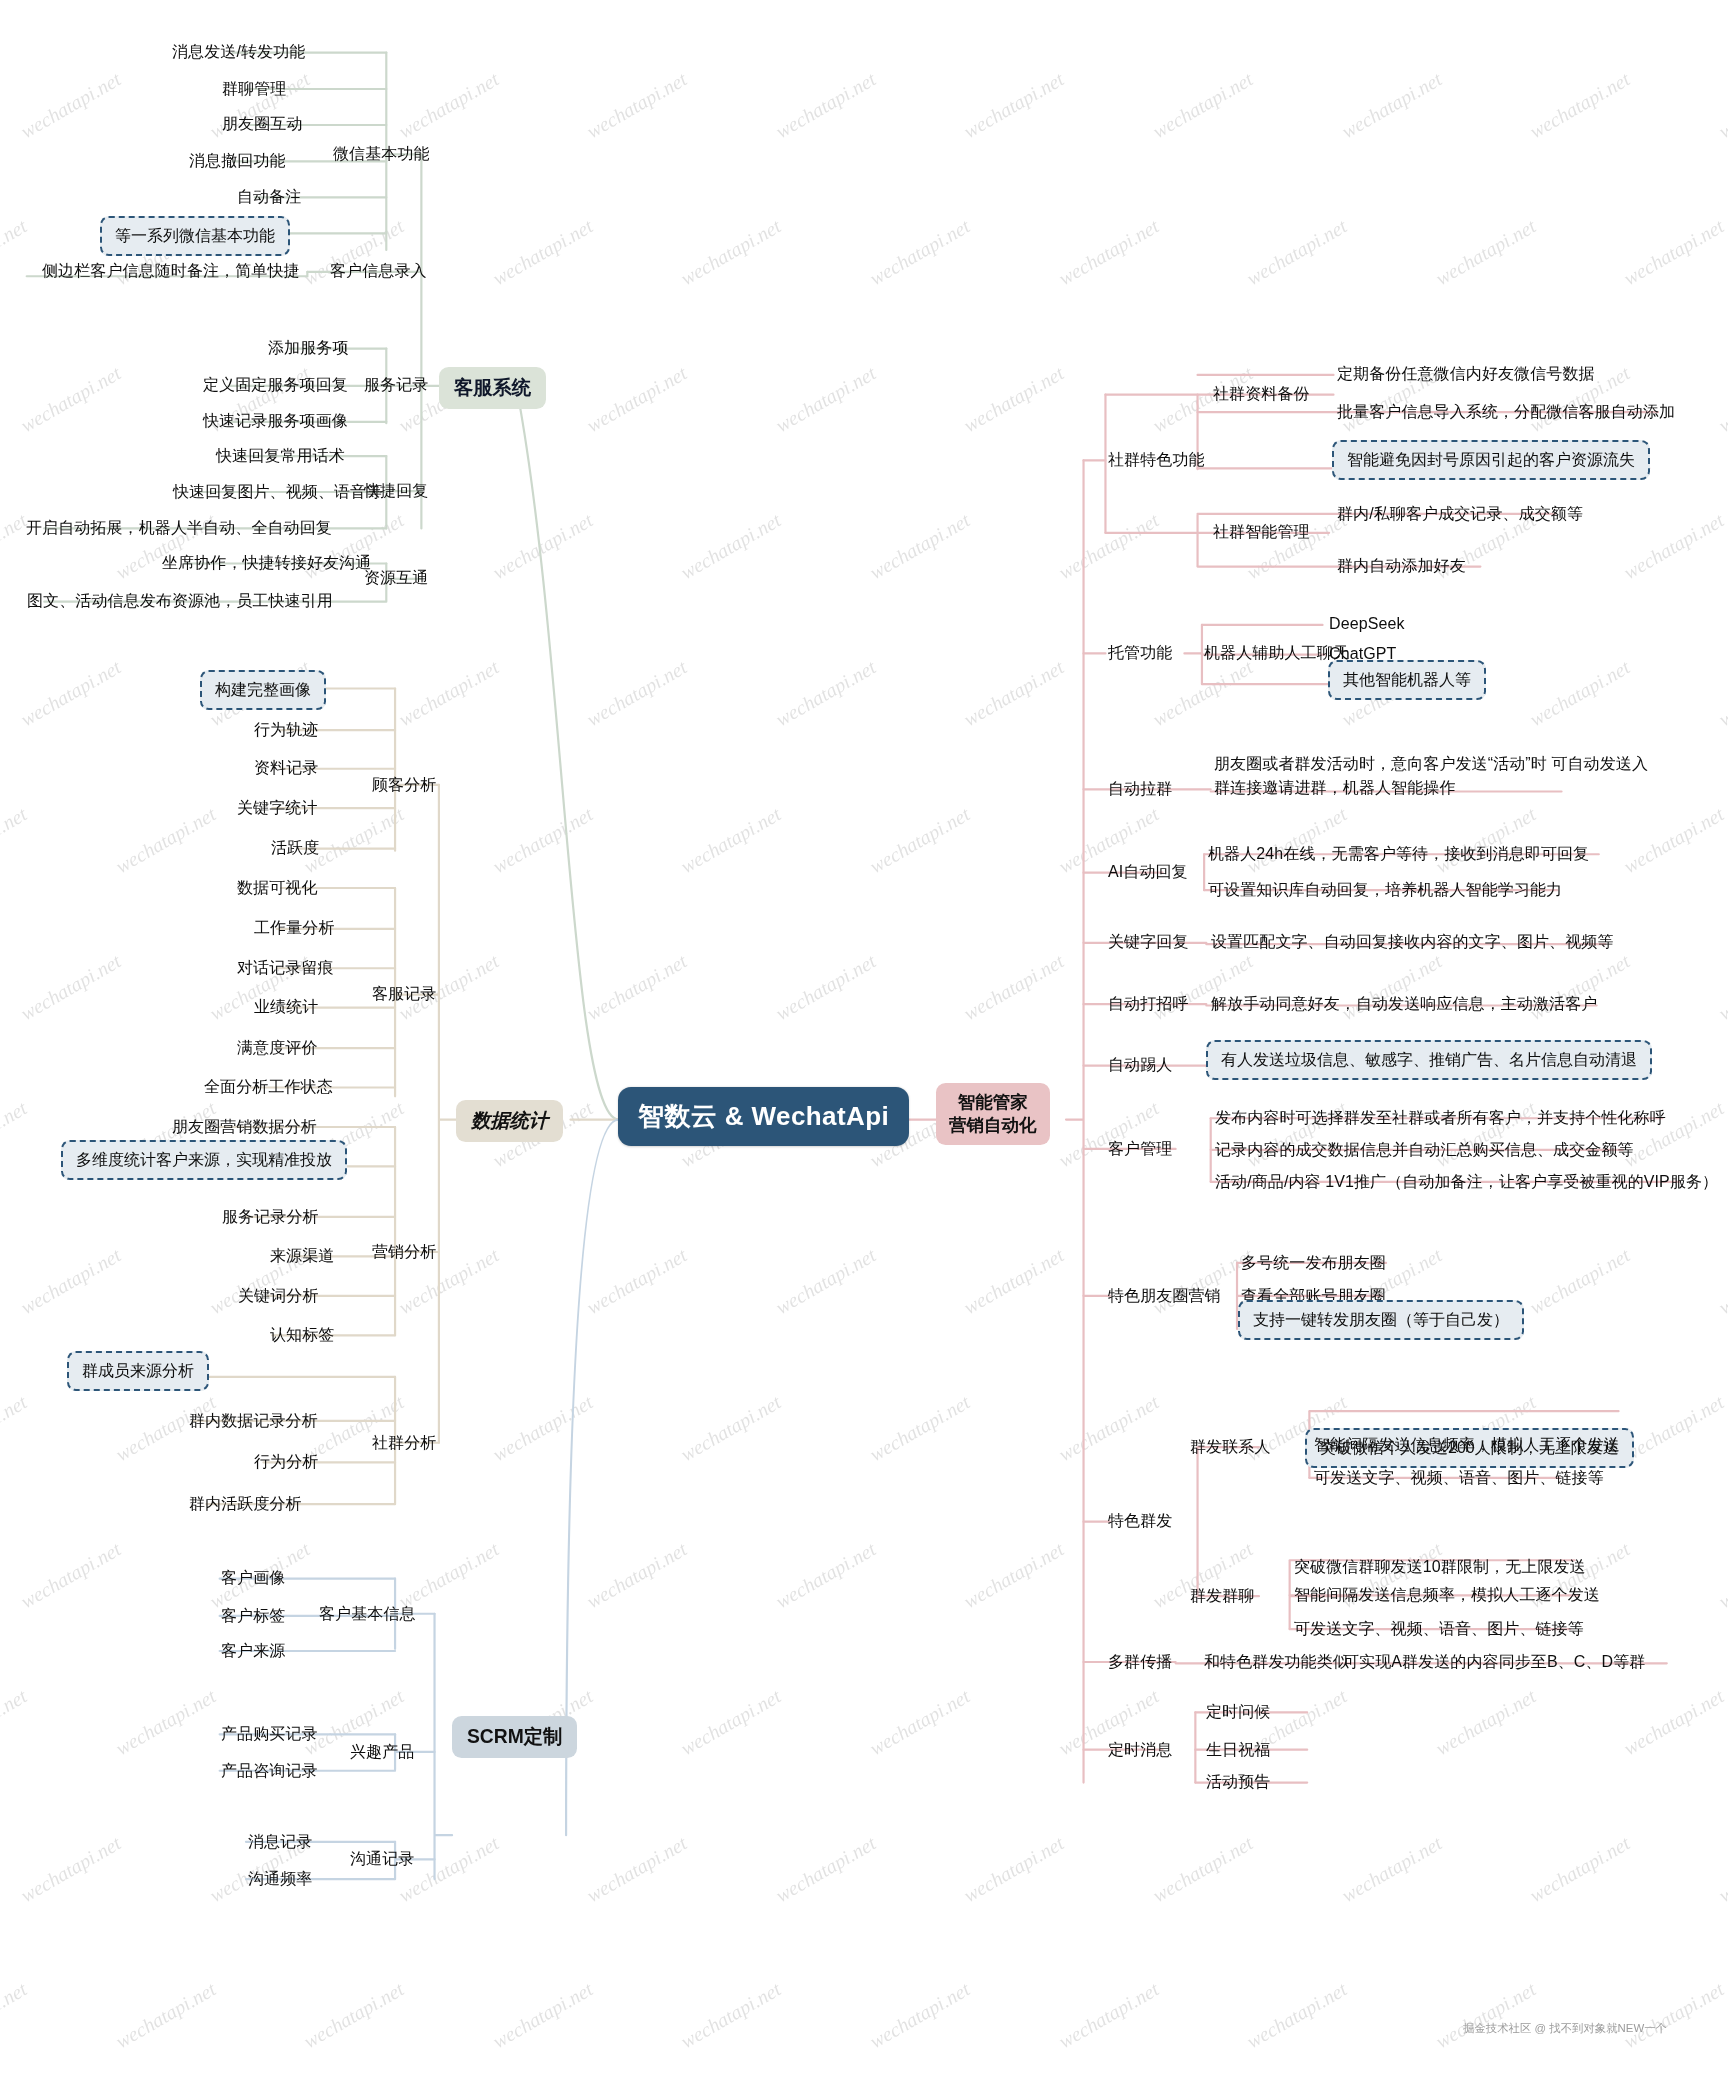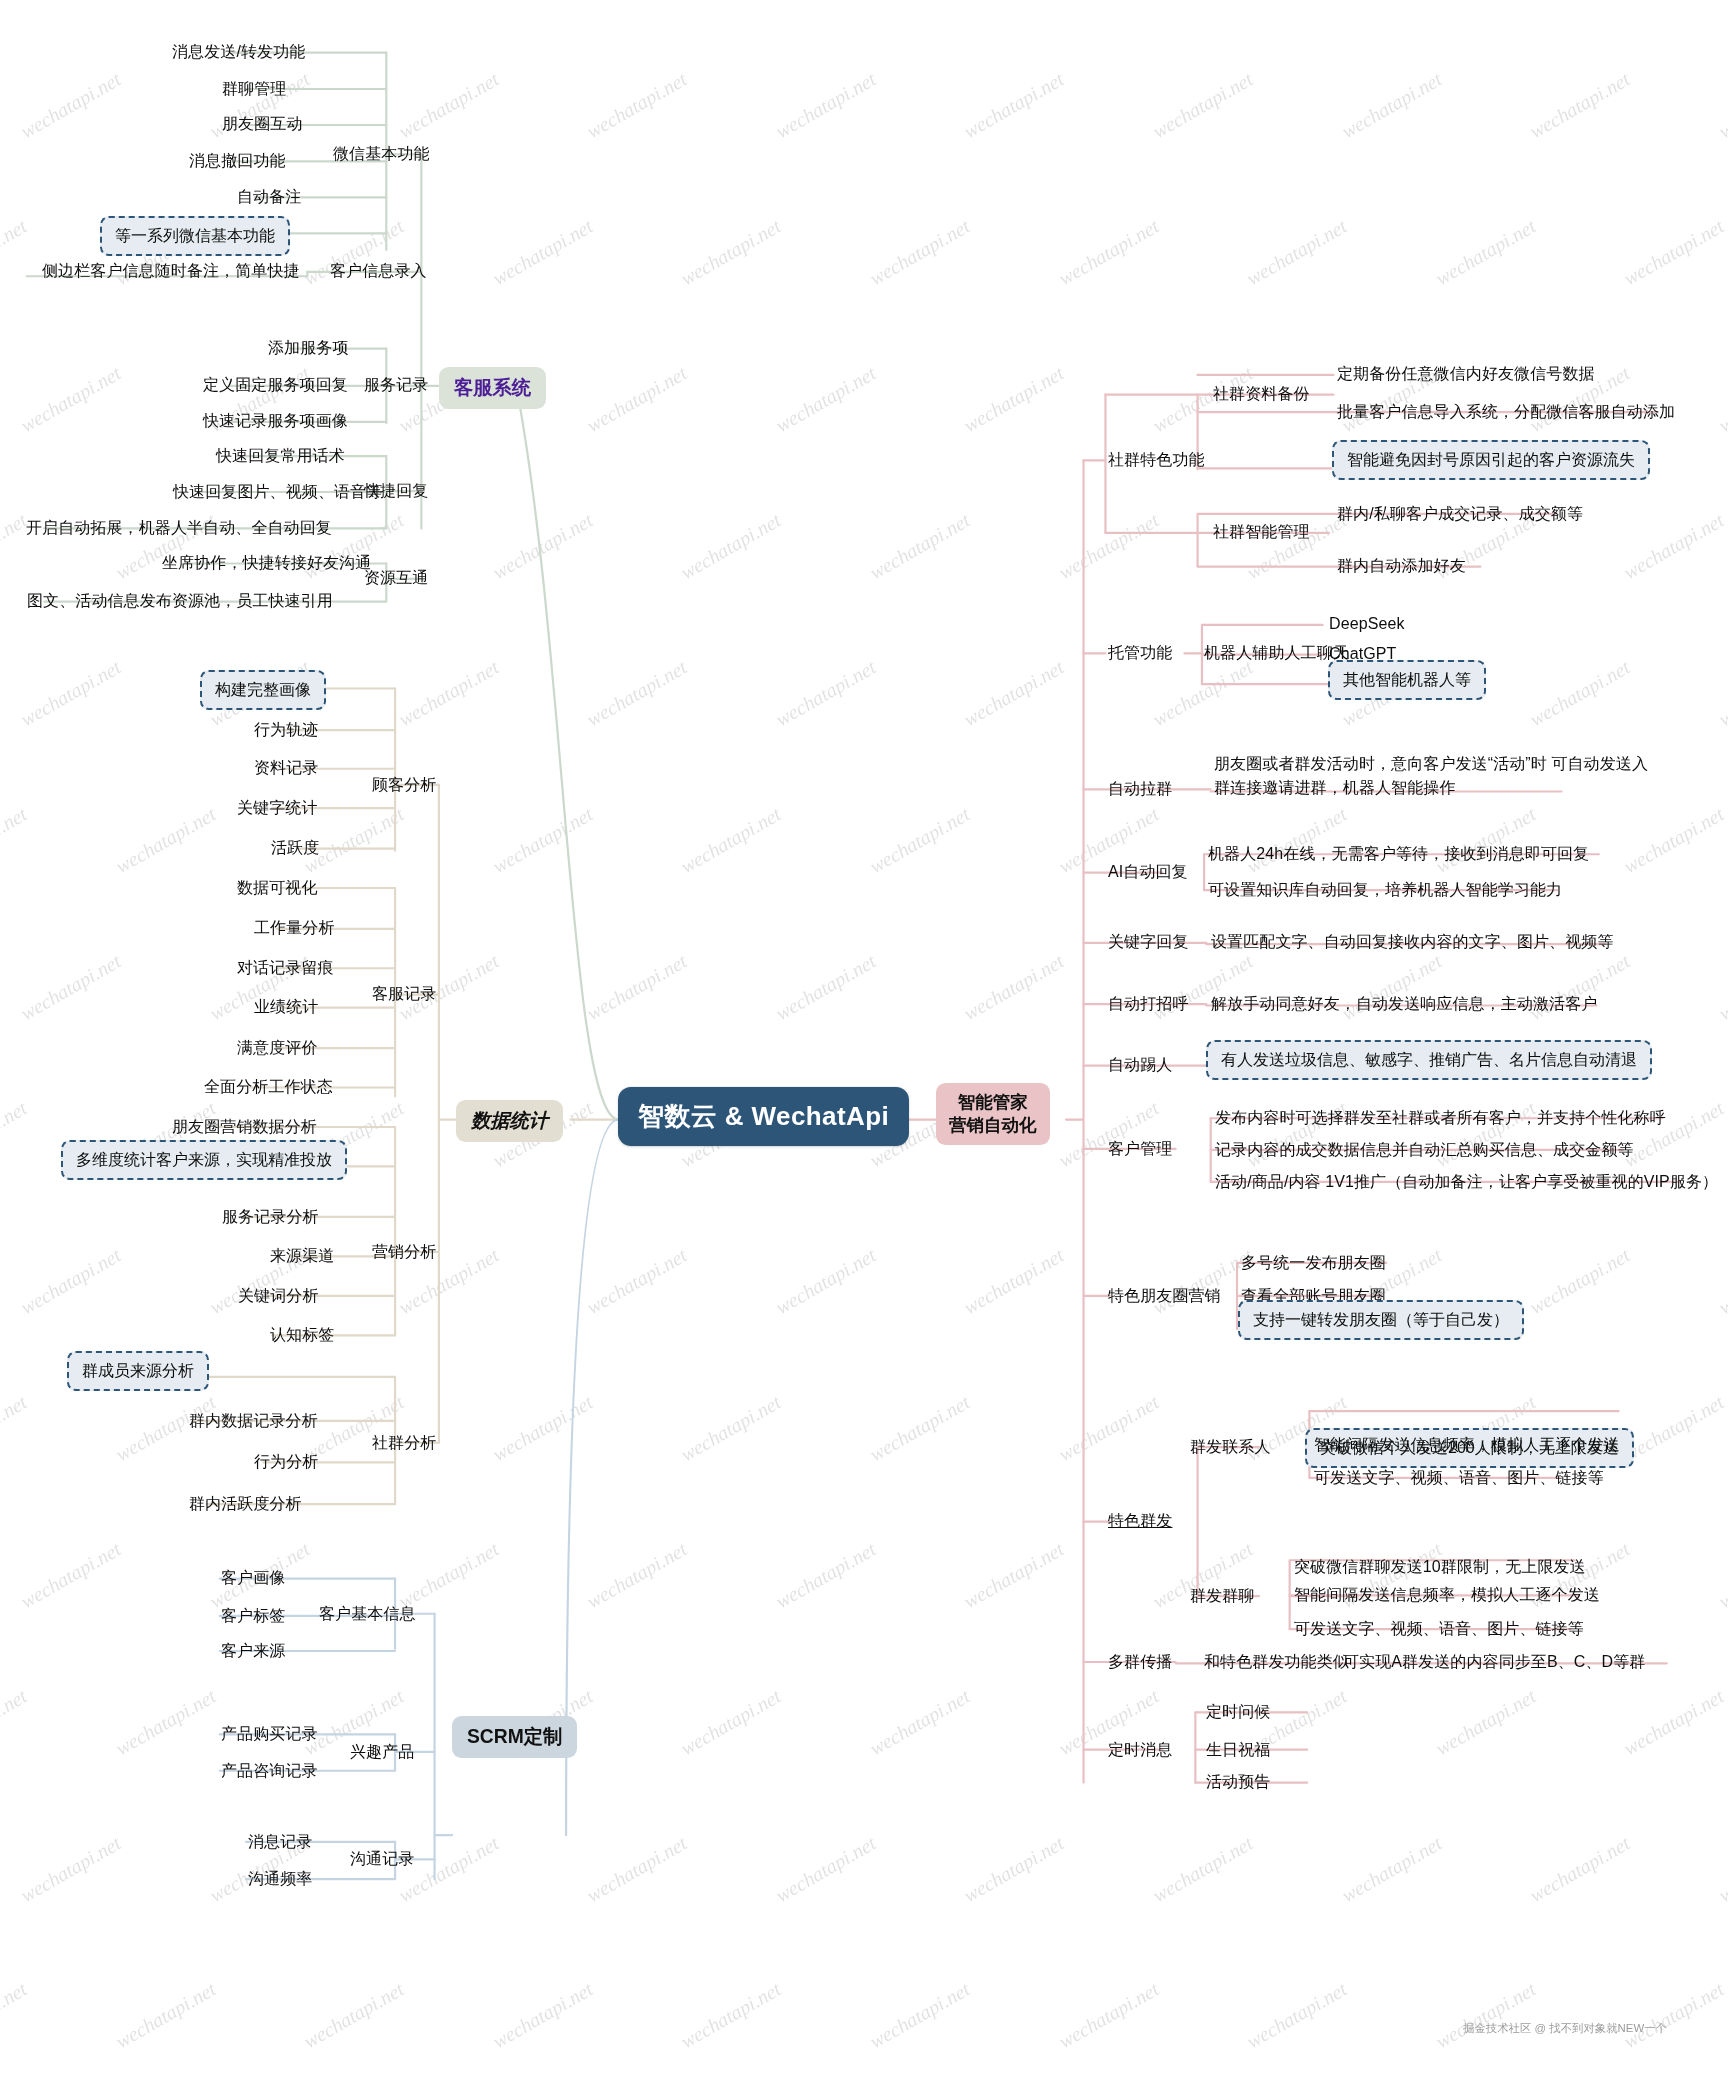--- a/index.html
+++ b/index.html
@@ -45,7 +45,7 @@
     border-radius:13px; padding:13px 20px; letter-spacing:0.4px;
     box-shadow:0 0.9px 2.2px rgba(0,0,0,.18);
   }
-  .pill.green   { background:#dbe3d8; color:#4c1d95; }
+  .pill.green   { background:#dbe3d8; color:#0f172a; }
   .pill.beige   { background:#e3ded2; color:#111;font-style:italic; }
   .pill.bluegry { background:#ccd6de; color:#111; }
   .pill.pink    { background:#e9c3c5; color:#111; font-size:17.5px;

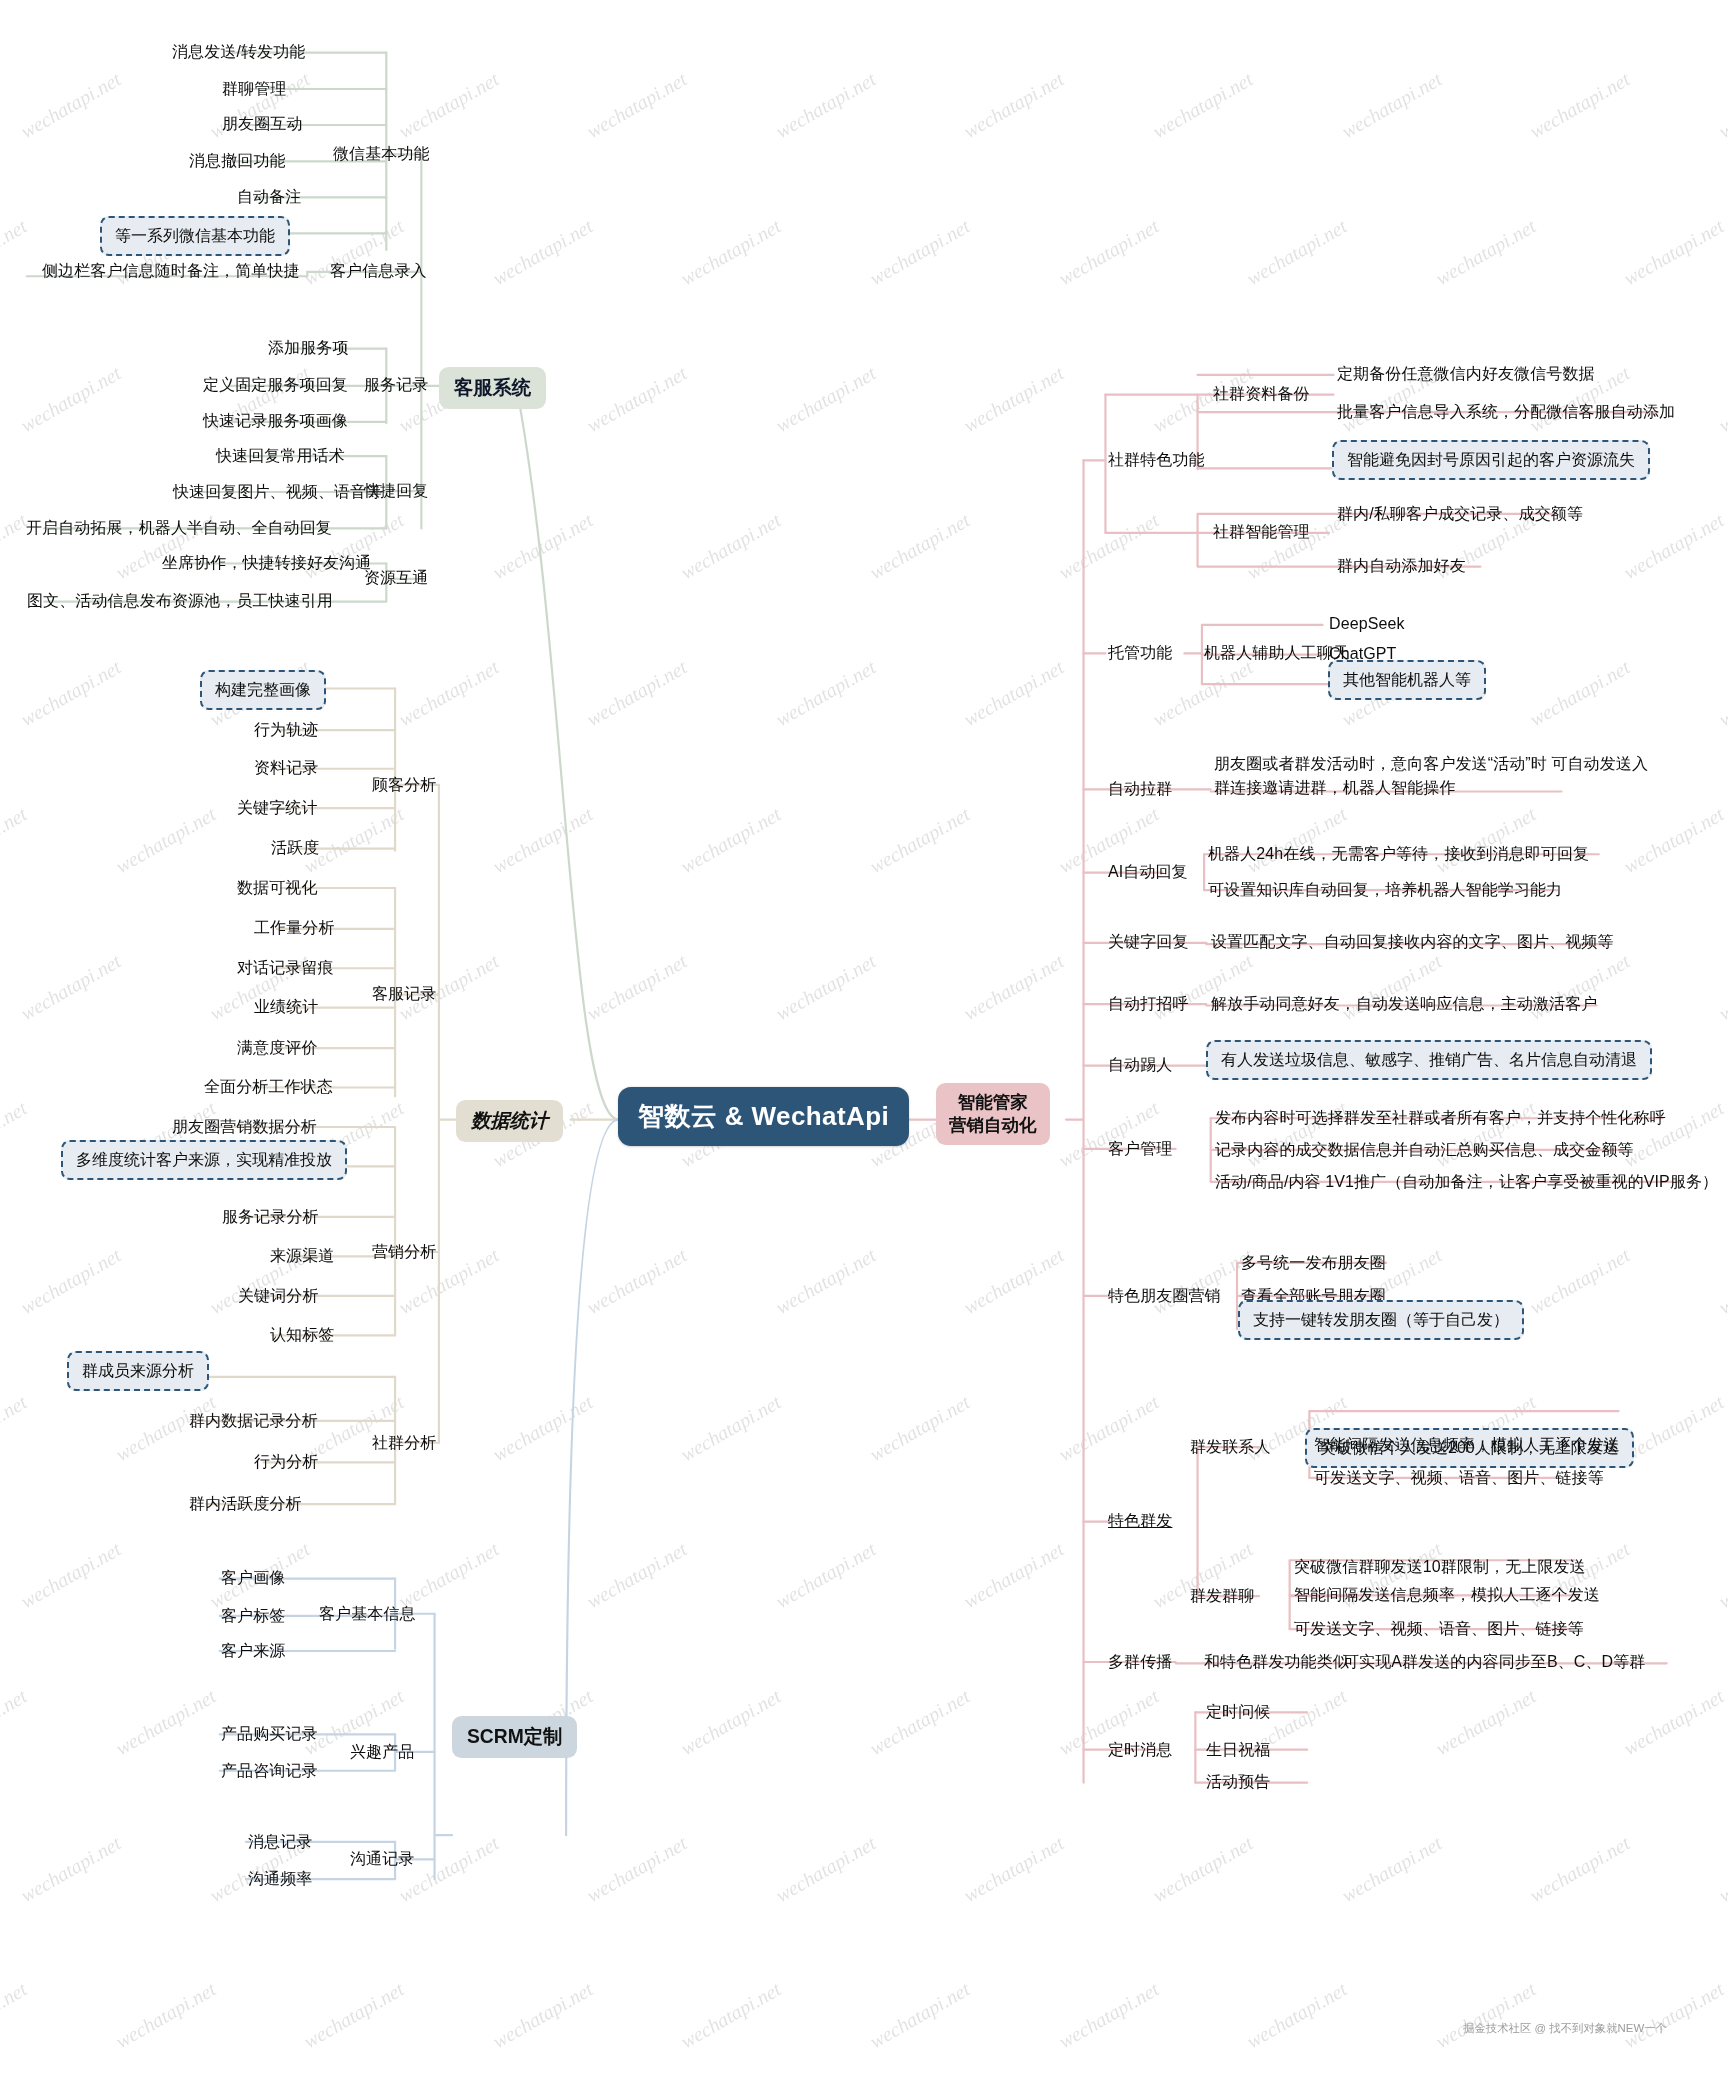--- a/index.html
+++ b/index.html
@@ -465,7 +465,7 @@
   <div class="node t" style="left:1241px; top:1286px;">查看全部账号朋友圈</div>
   <div class="node hl" style="left:1238px; top:1300px;">支持一键转发朋友圈（等于自己发）</div>
 
-  <div class="node t" style="left:1108px; top:1511px;text-decoration:underline;">特色群发</div>
+  <div class="node t" style="left:1108px; top:1511px;">特色群发</div>
   <div class="node t" style="left:1190px; top:1437px;">群发联系人</div>
   <div class="node hl" style="left:1305px; top:1428px;">突破微信个人发送200人限制，无上限发送</div>
   <div class="node t" style="left:1314px; top:1435px;">智能间隔发送信息频率，模拟人工逐个发送</div>

